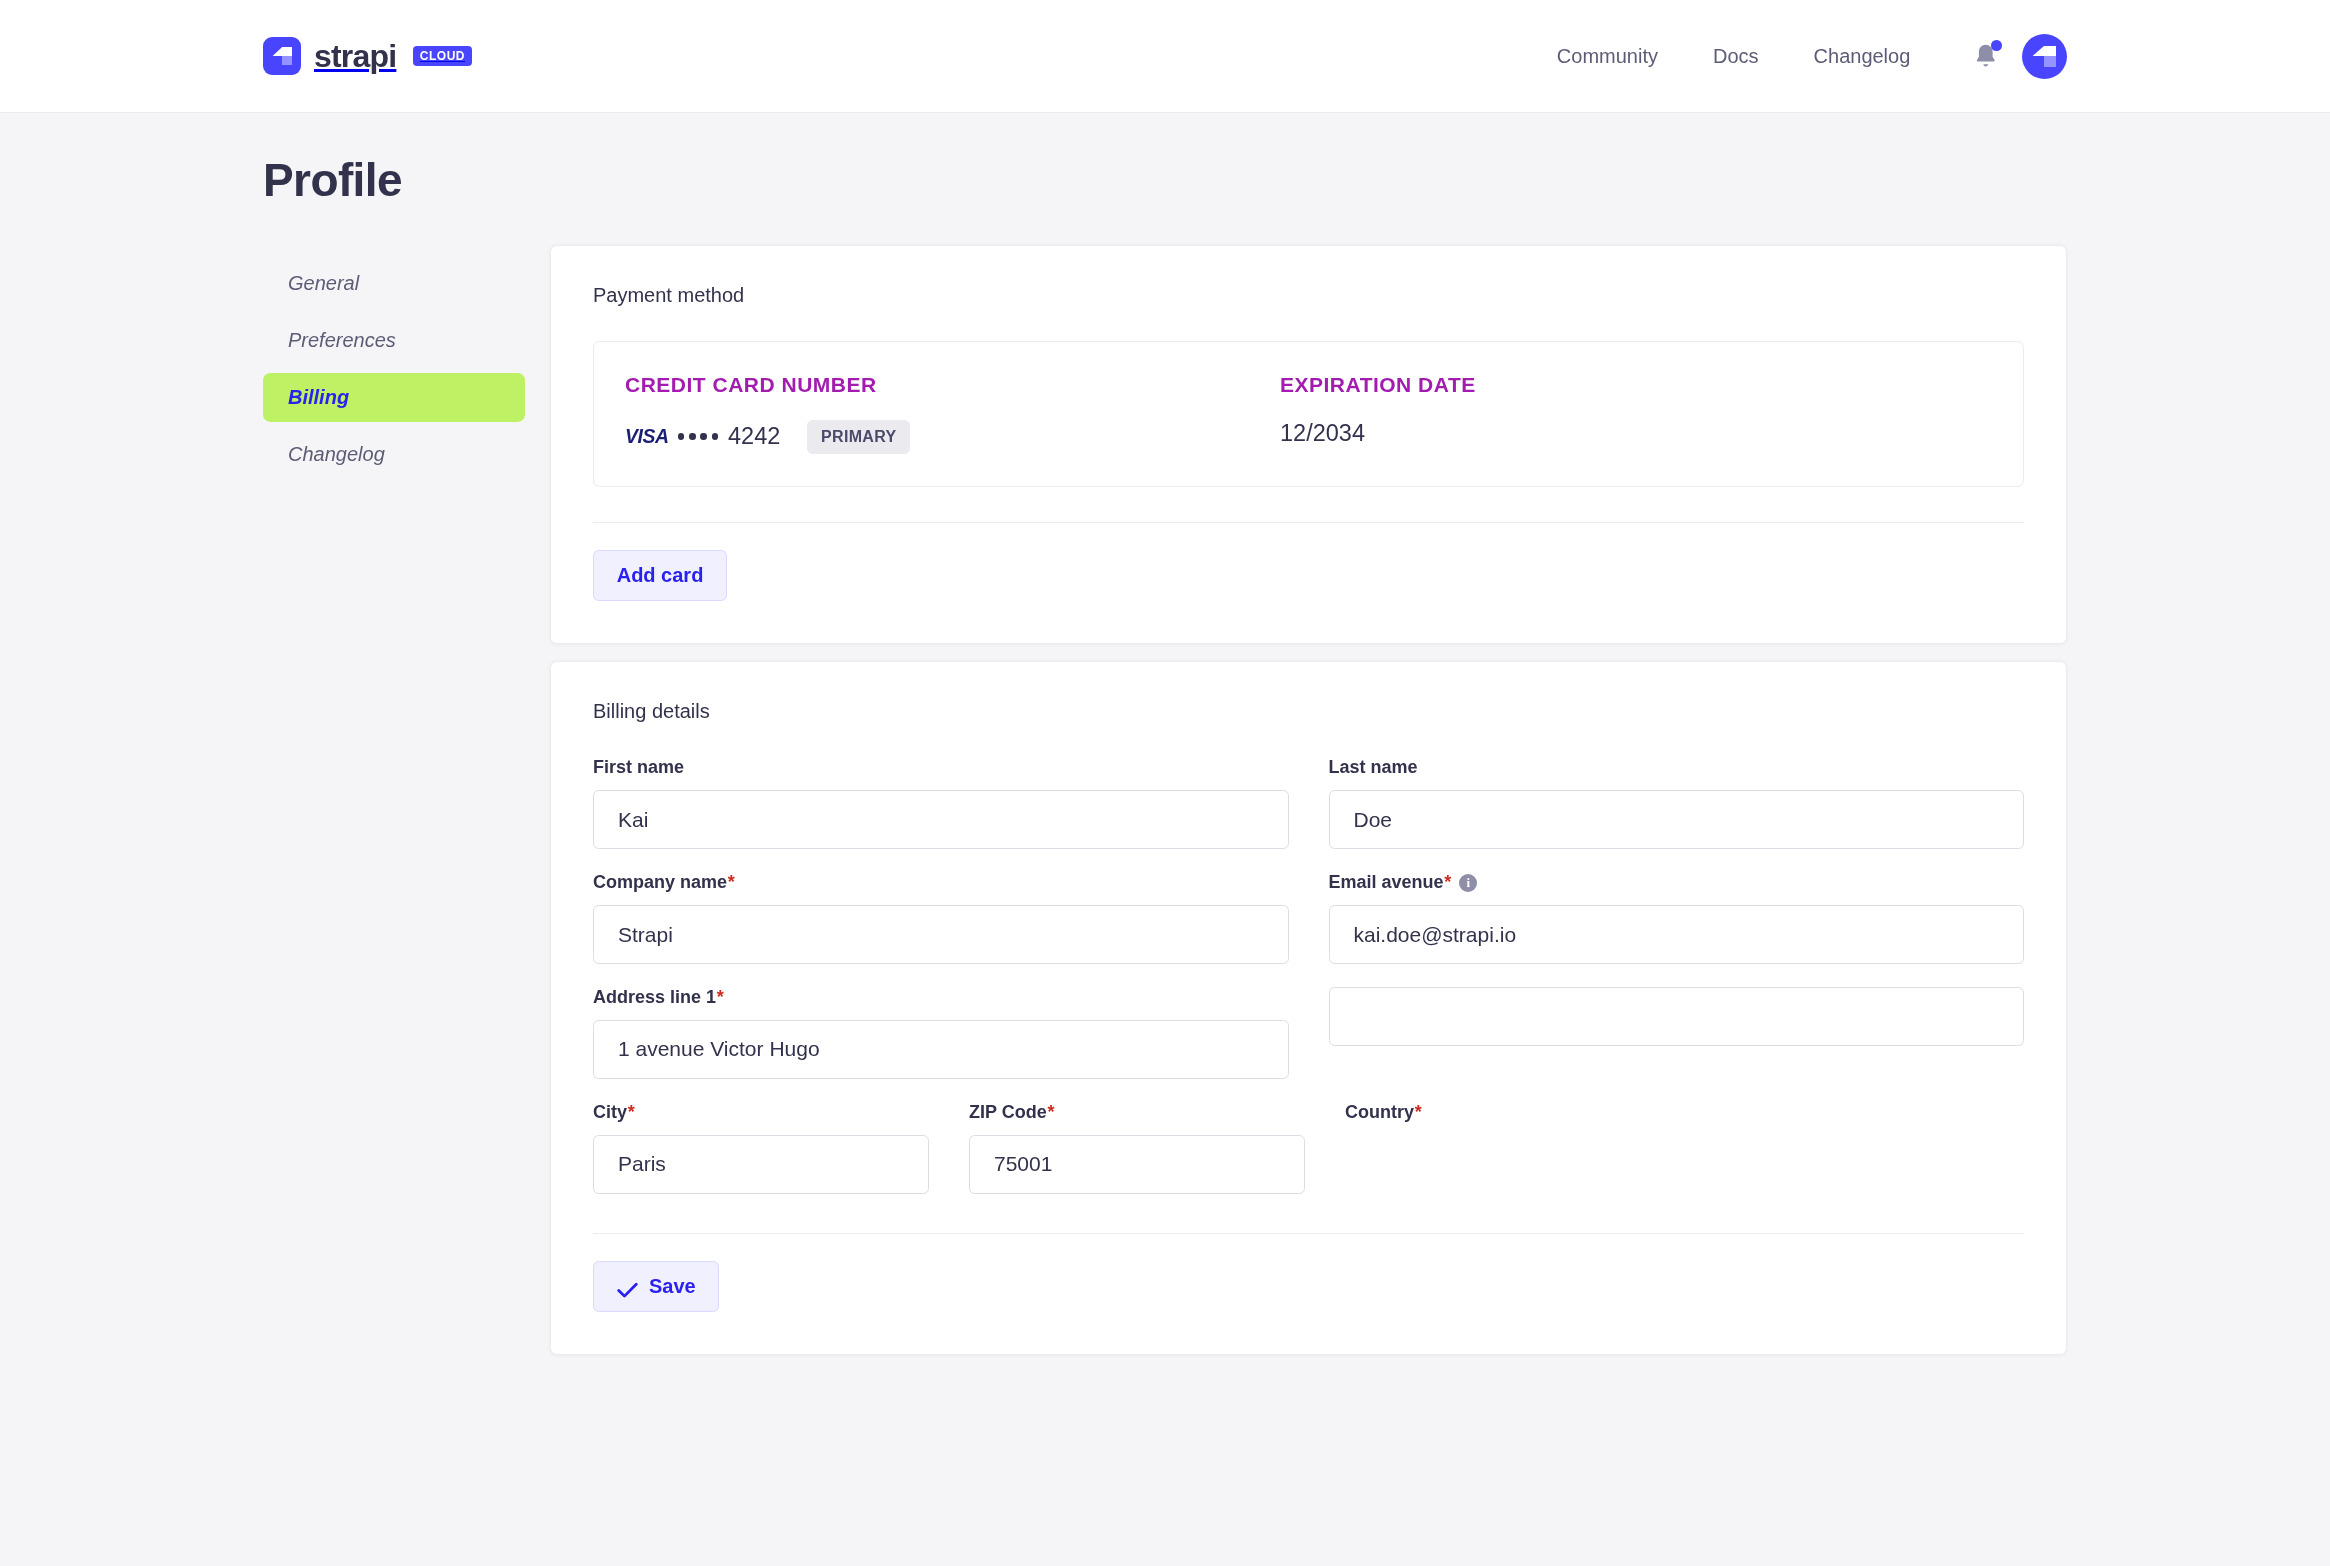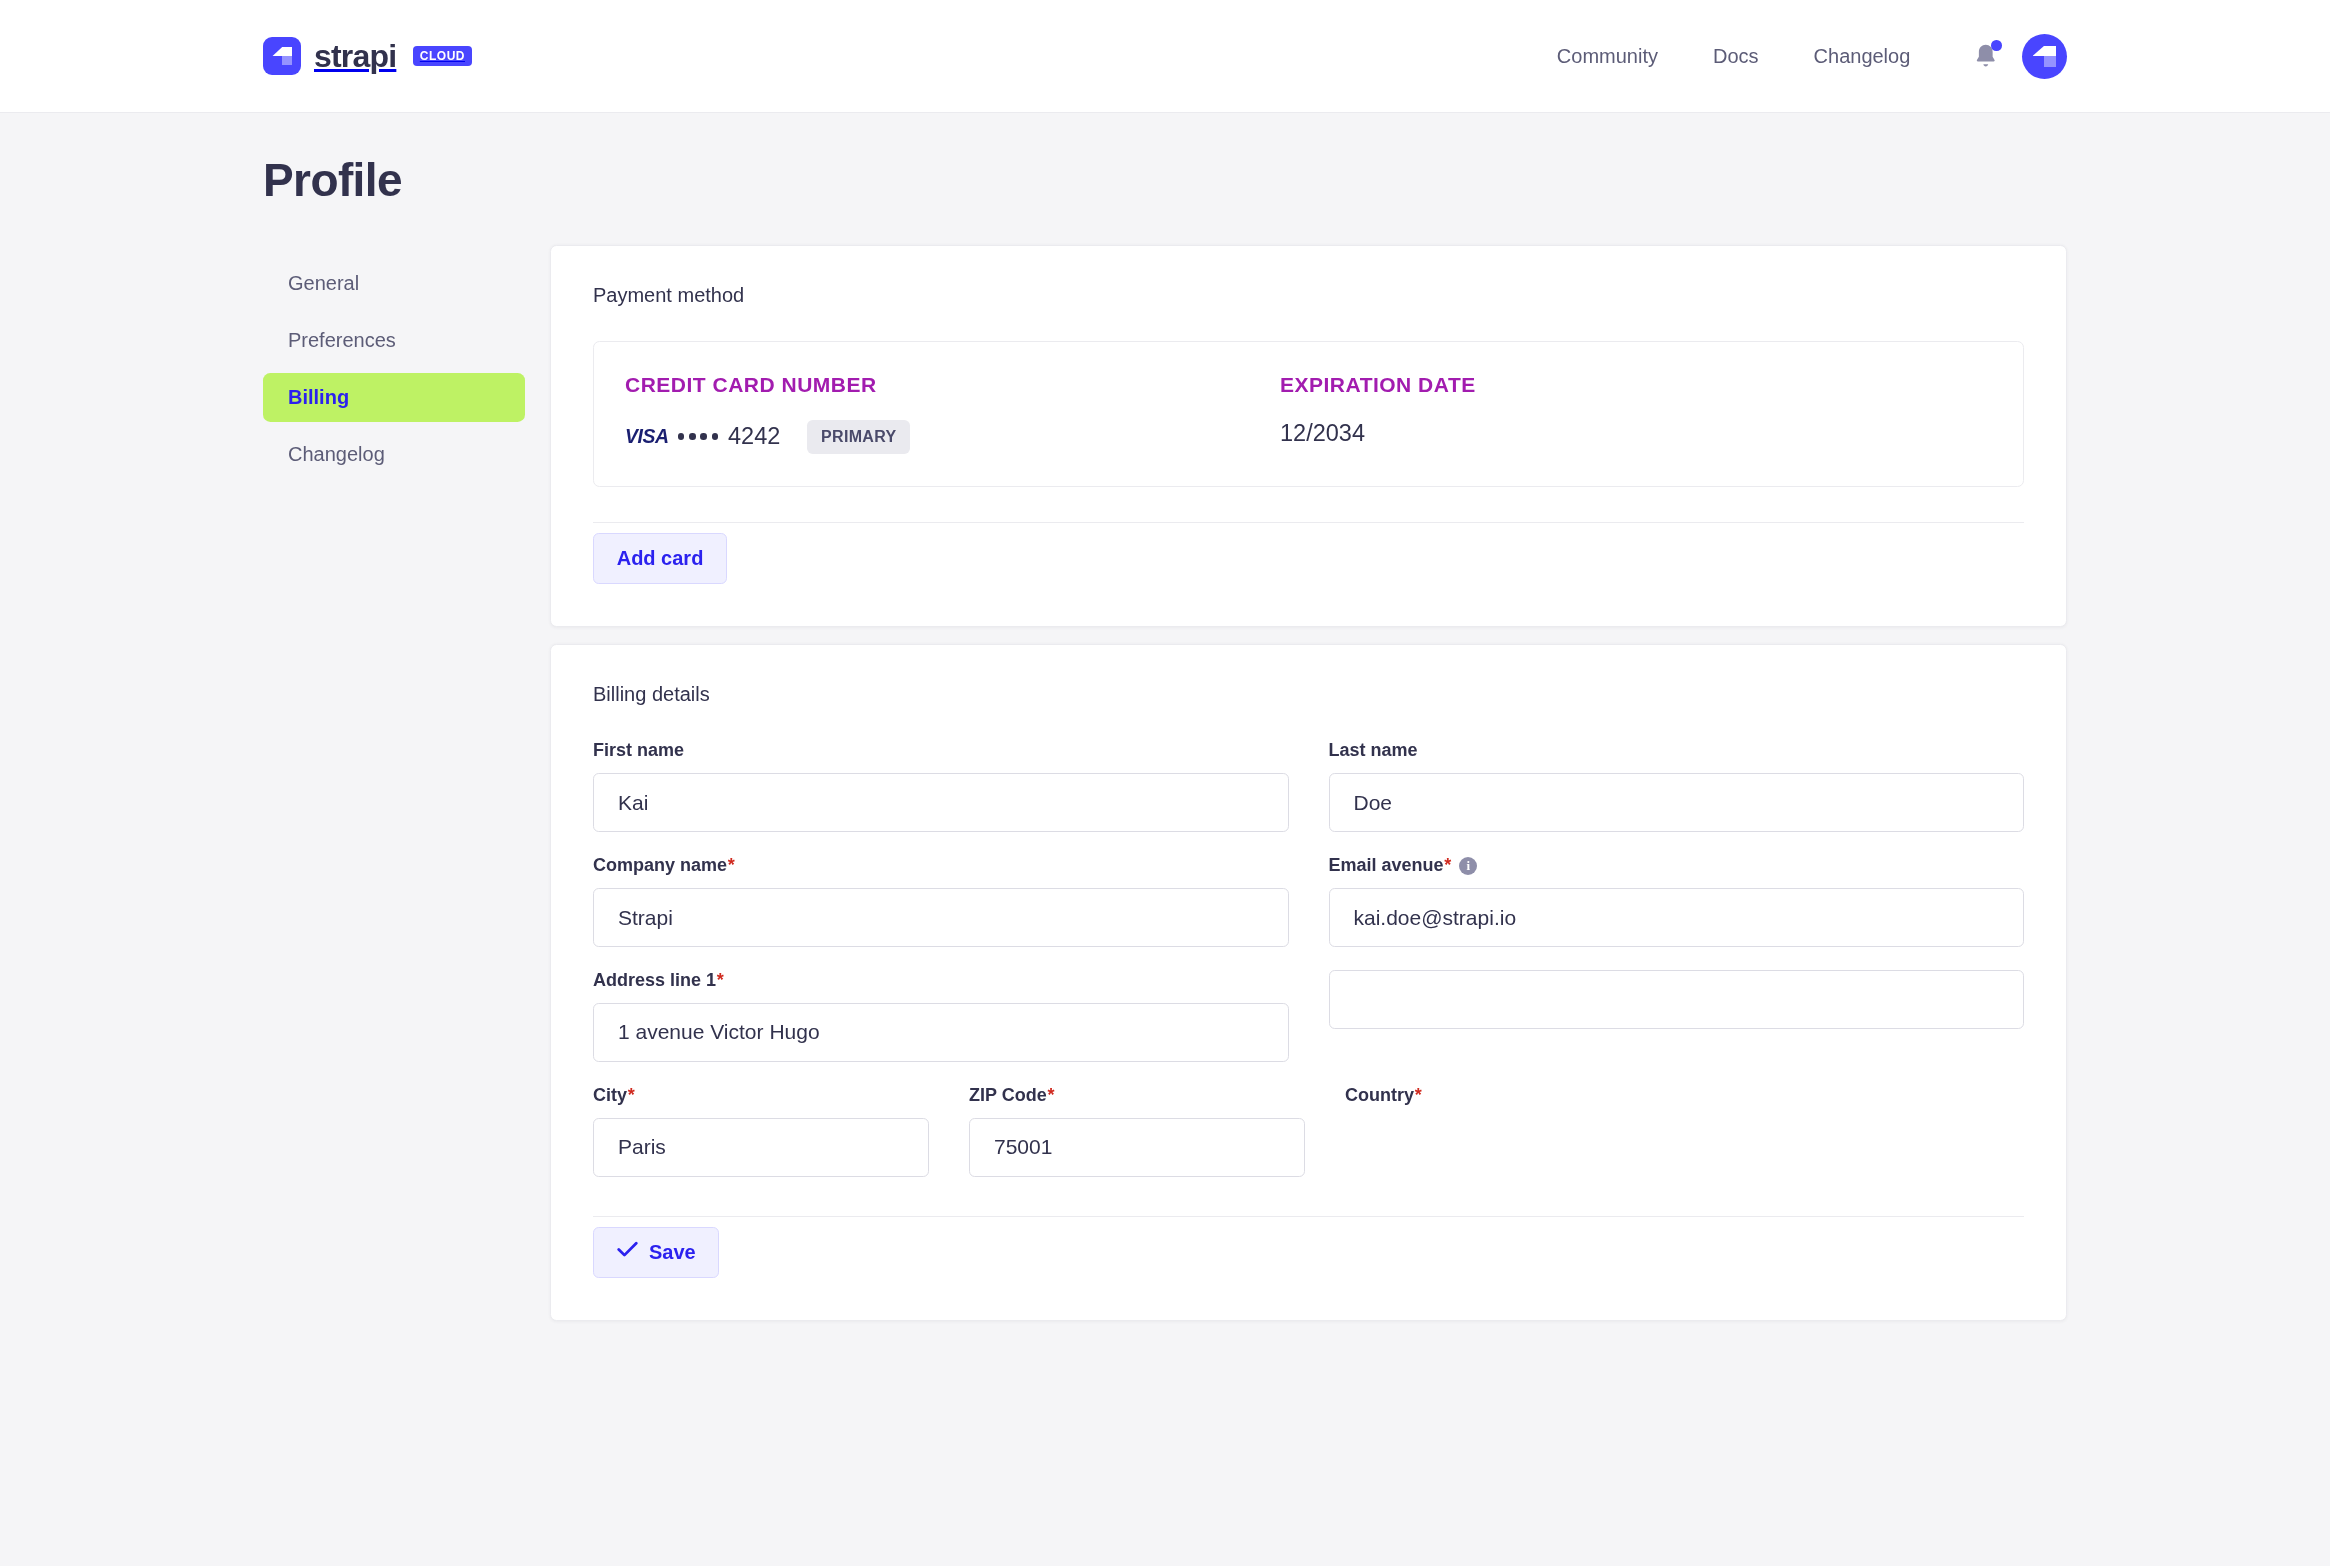--- a/index.html
+++ b/index.html
@@ -148,6 +148,7 @@
     width: 262px;
     flex: none;
     padding-top: 13.8px;
+    font-style: italic;
   }
   .sidenav-item {
     display: block;

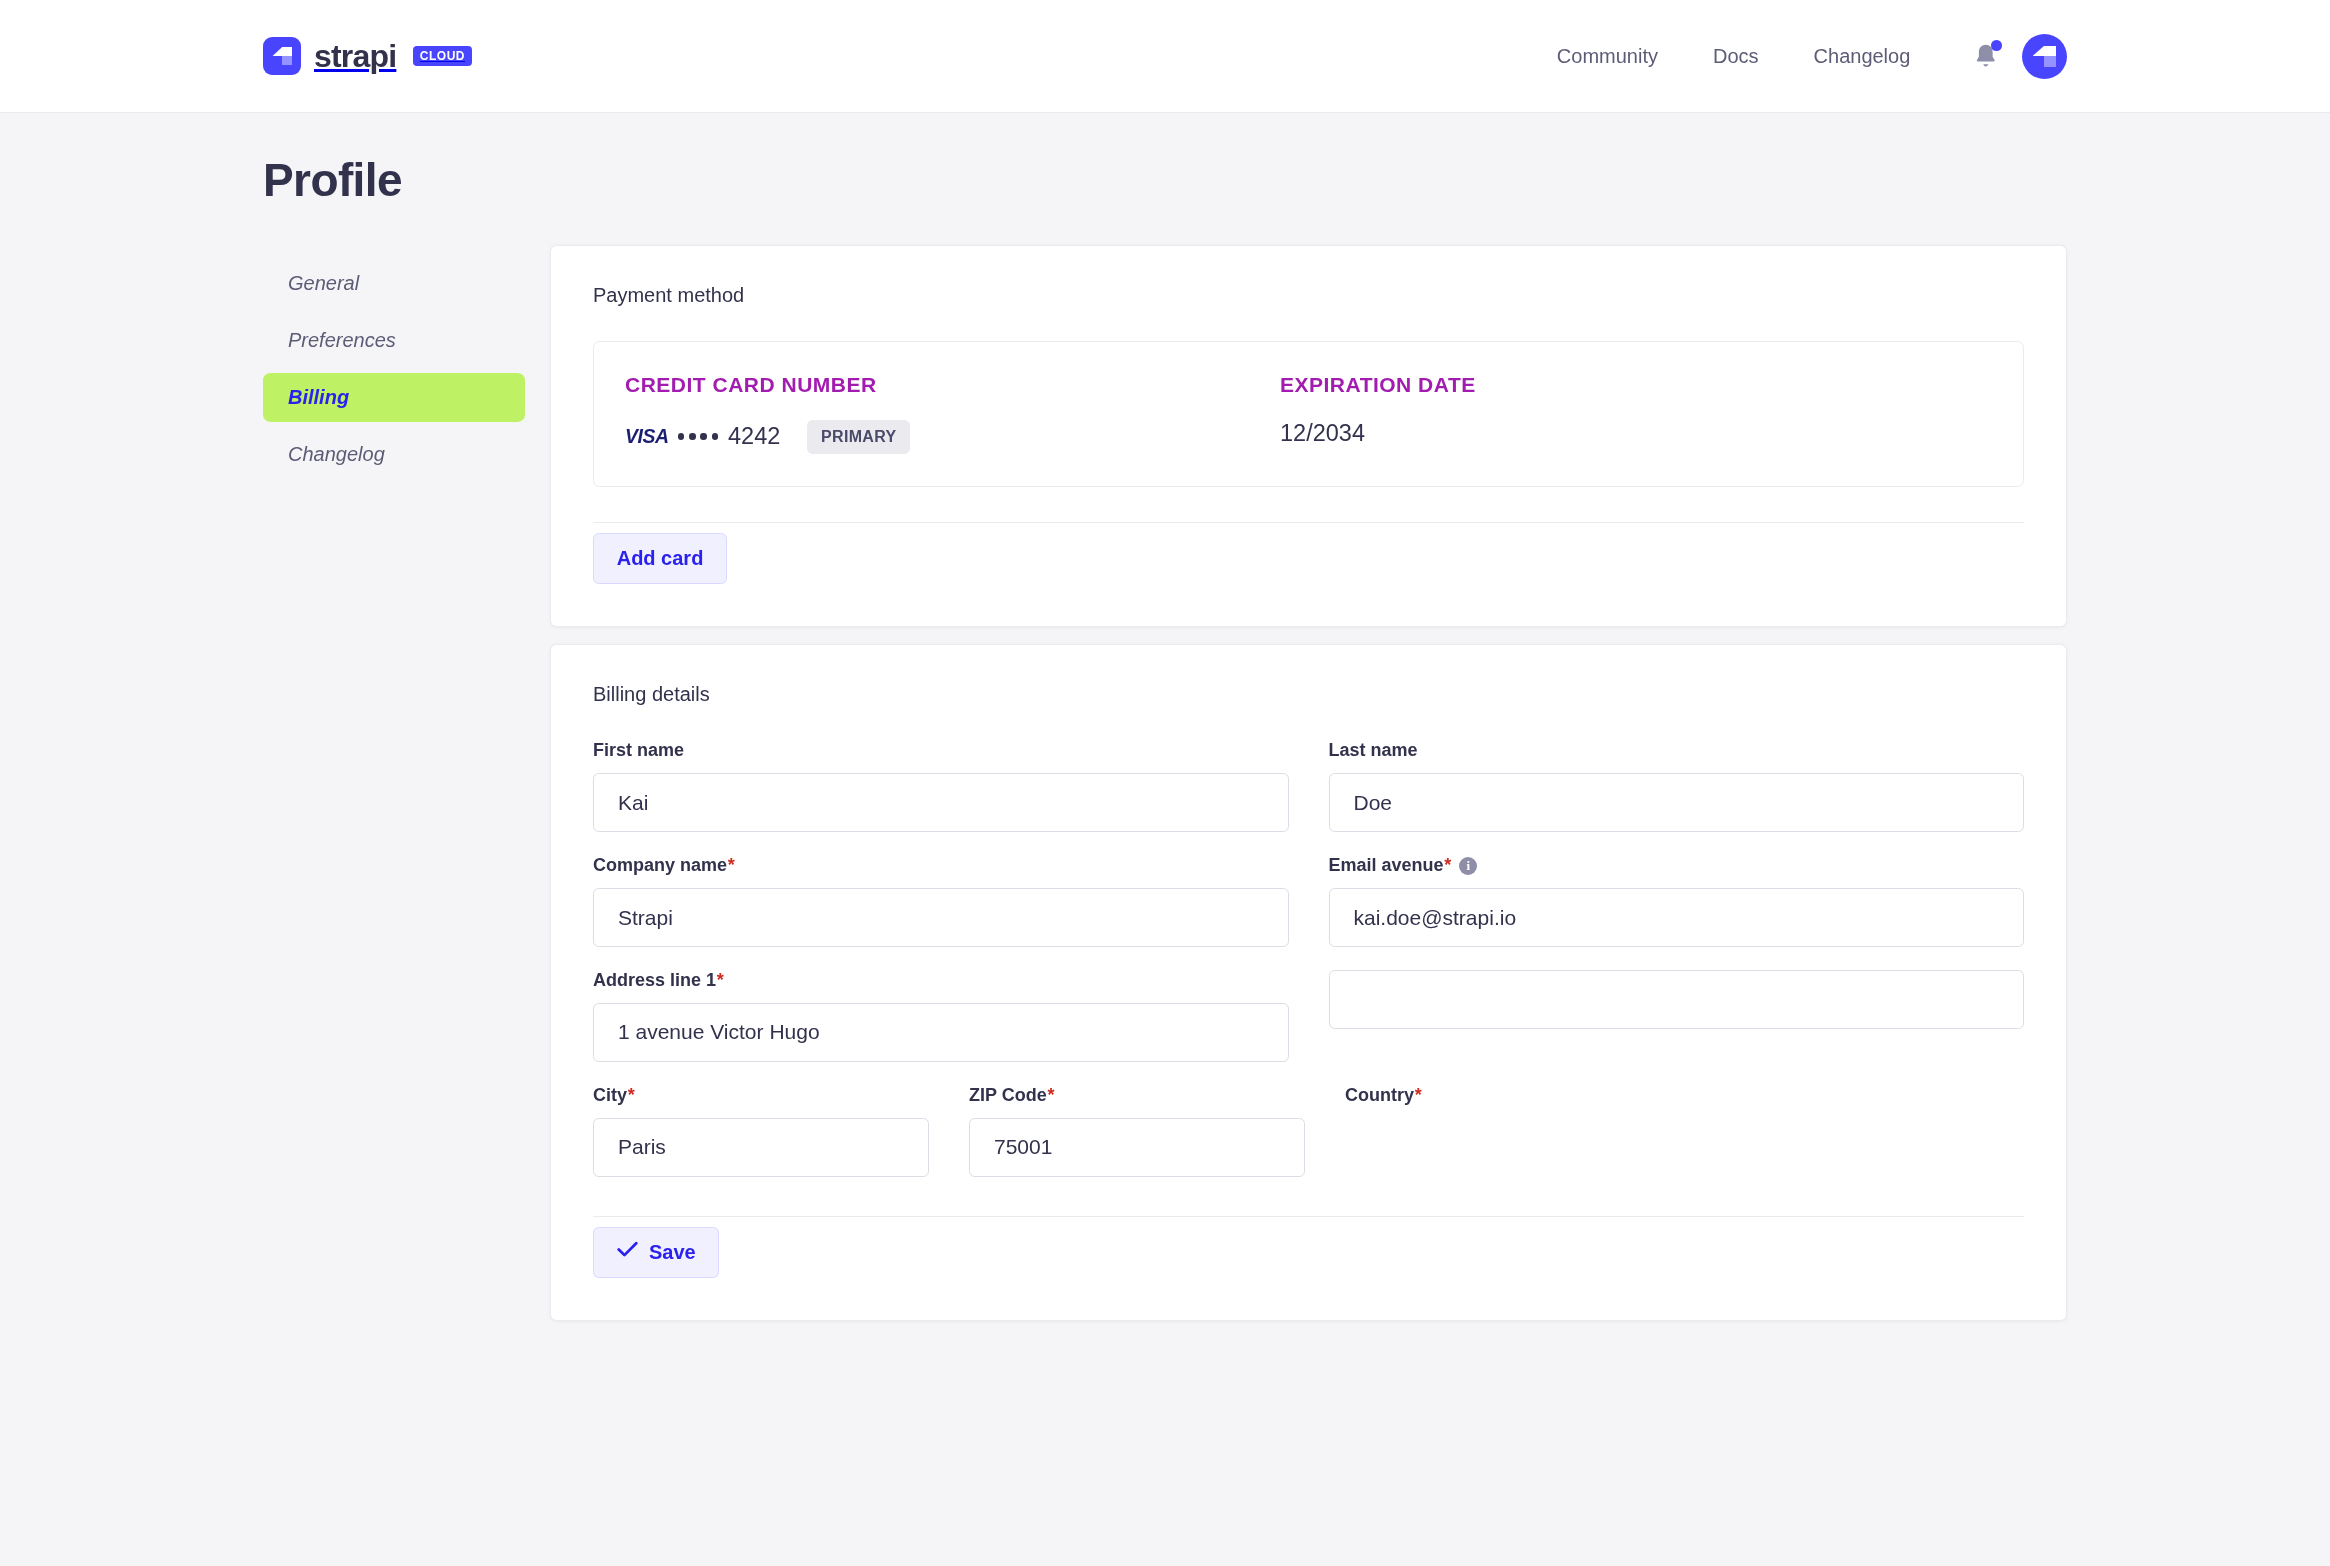--- a/index.html
+++ b/index.html
@@ -257,7 +257,7 @@
   
   .btn-soft {
     display: inline-flex;
-    align-items: flex-start;
+    align-items: flex-end;
     gap: 11.3px;
     background: #f0f0ff;
     border: 0.8px solid #d9d8ff;
@@ -267,7 +267,7 @@
     font-family: "Liberation Sans", sans-serif;
     border-radius: 5.7px;
     padding: 13px 22.7px;
-    margin-top: 11px;
+    margin-top: 28px;
     cursor: pointer;
   }
   .check-ico { display: inline-block; width: 21px; height: 16px; }

